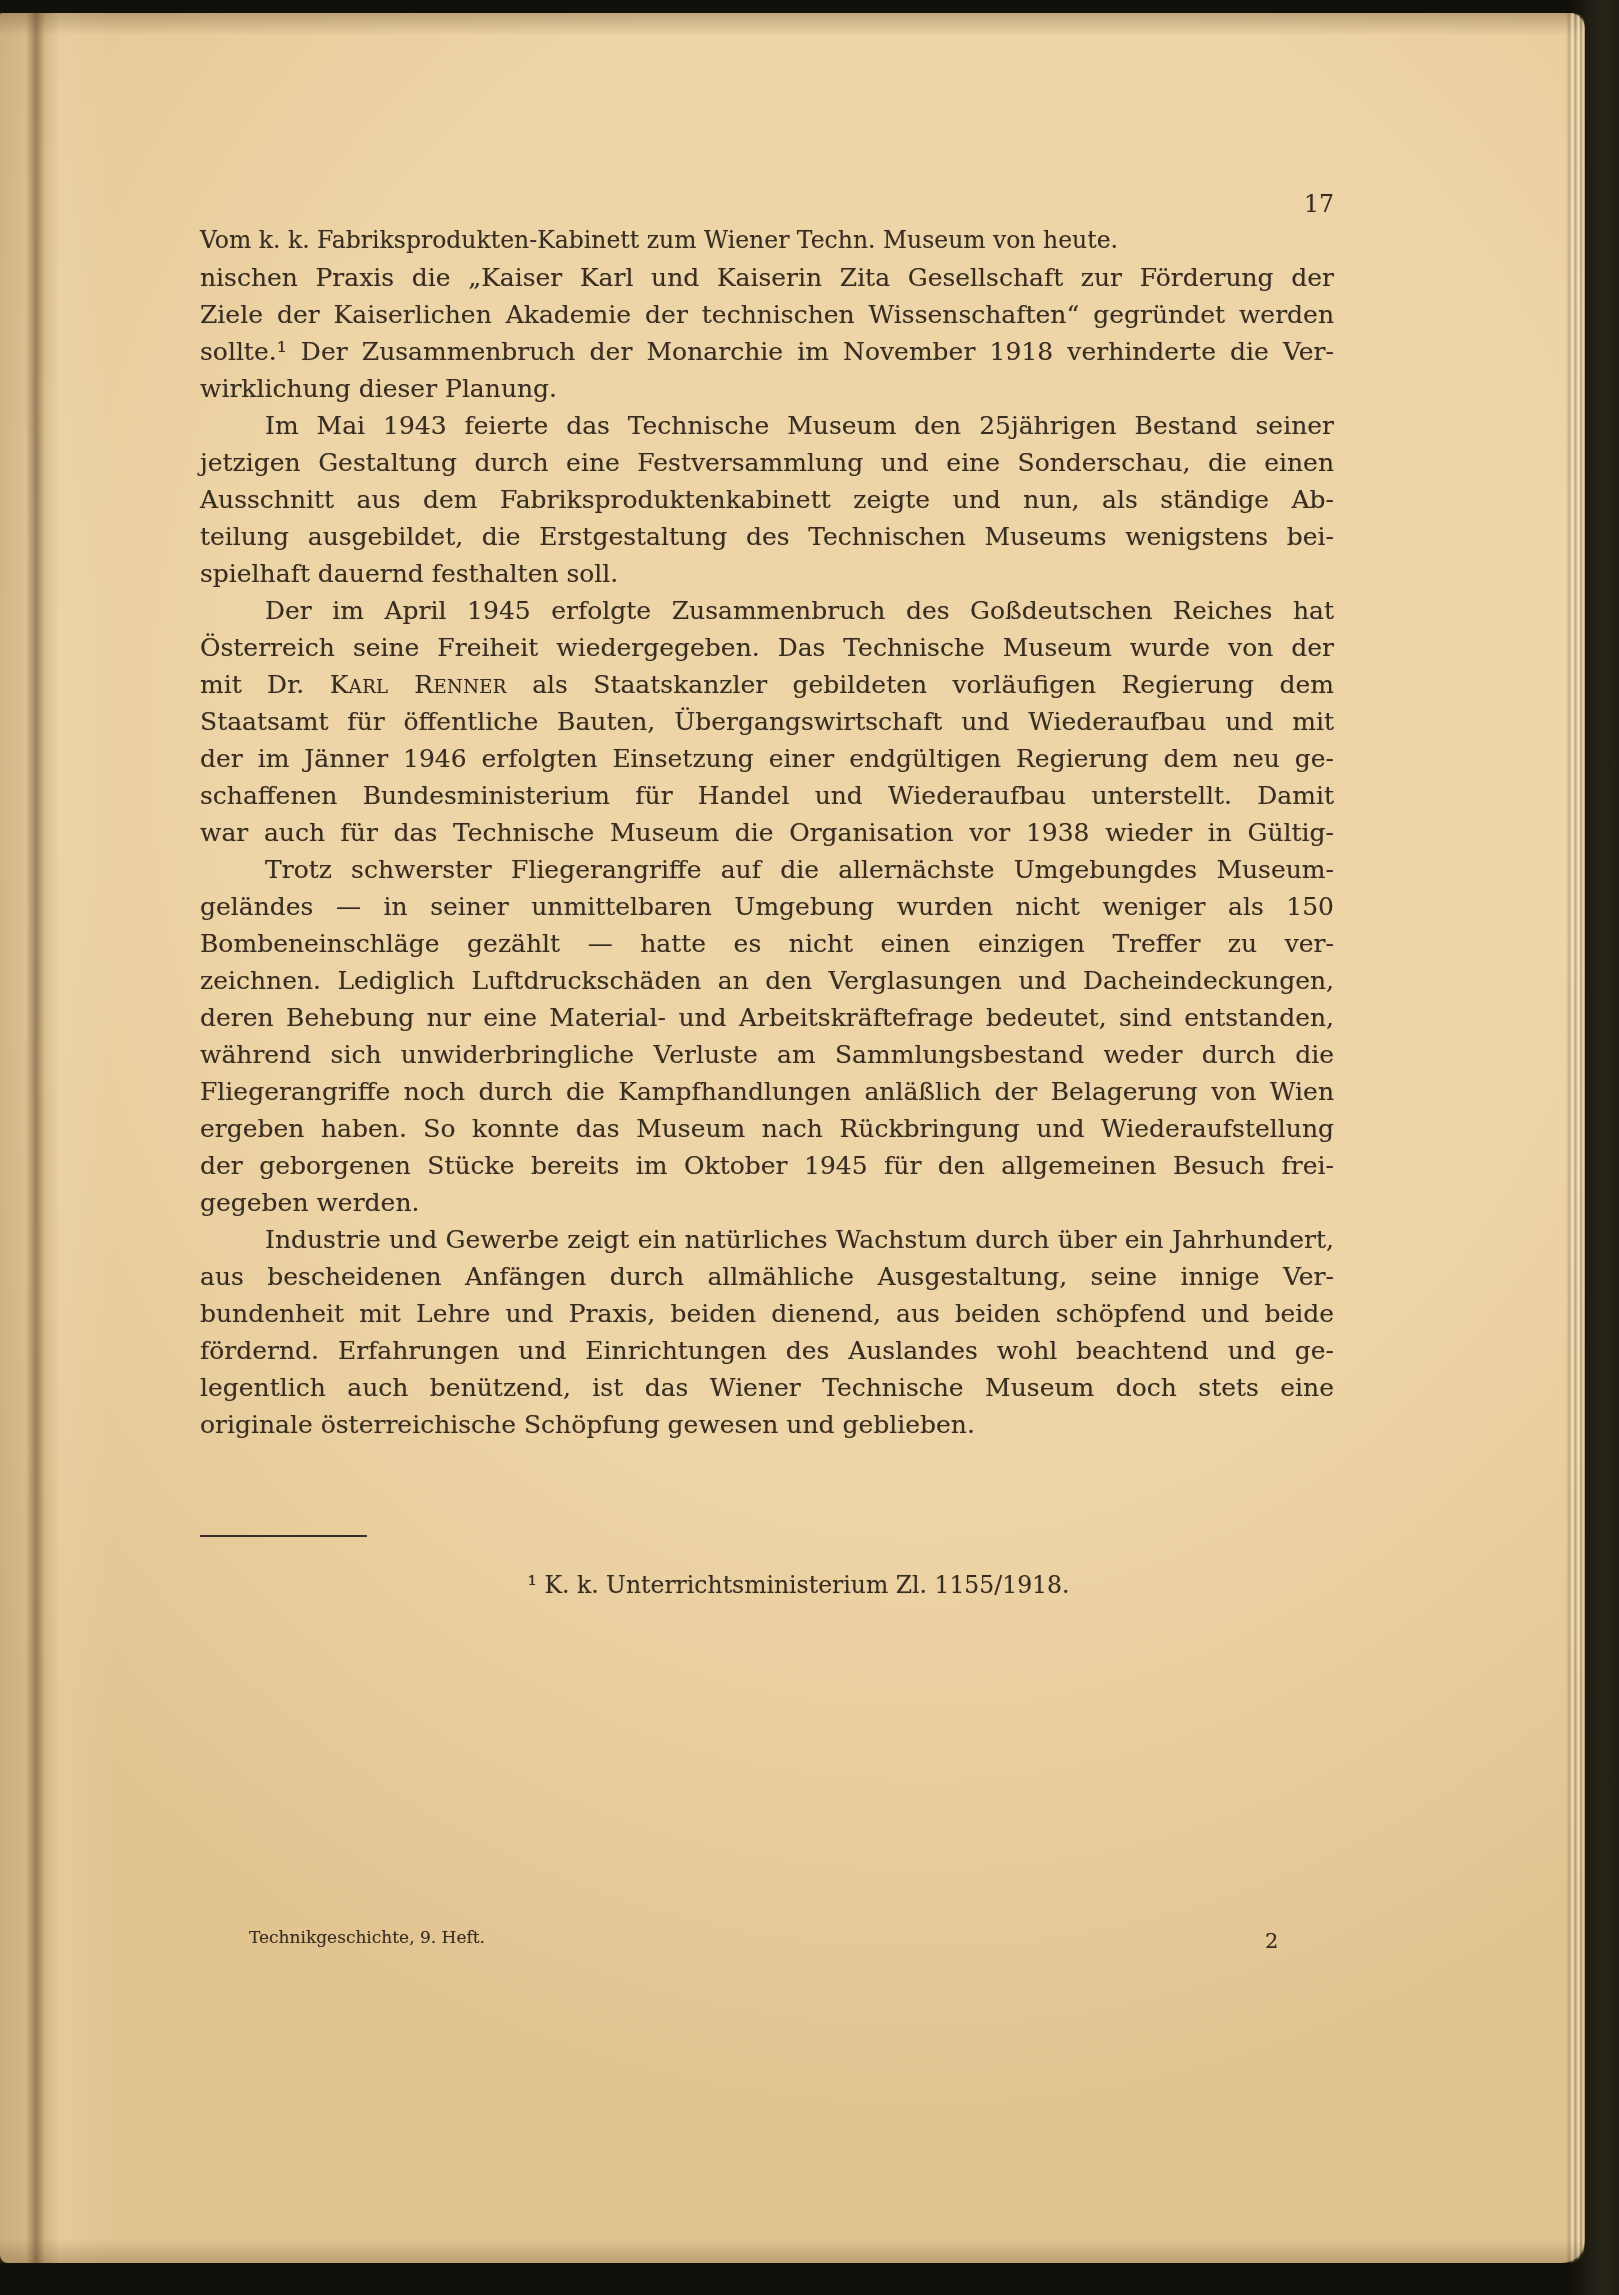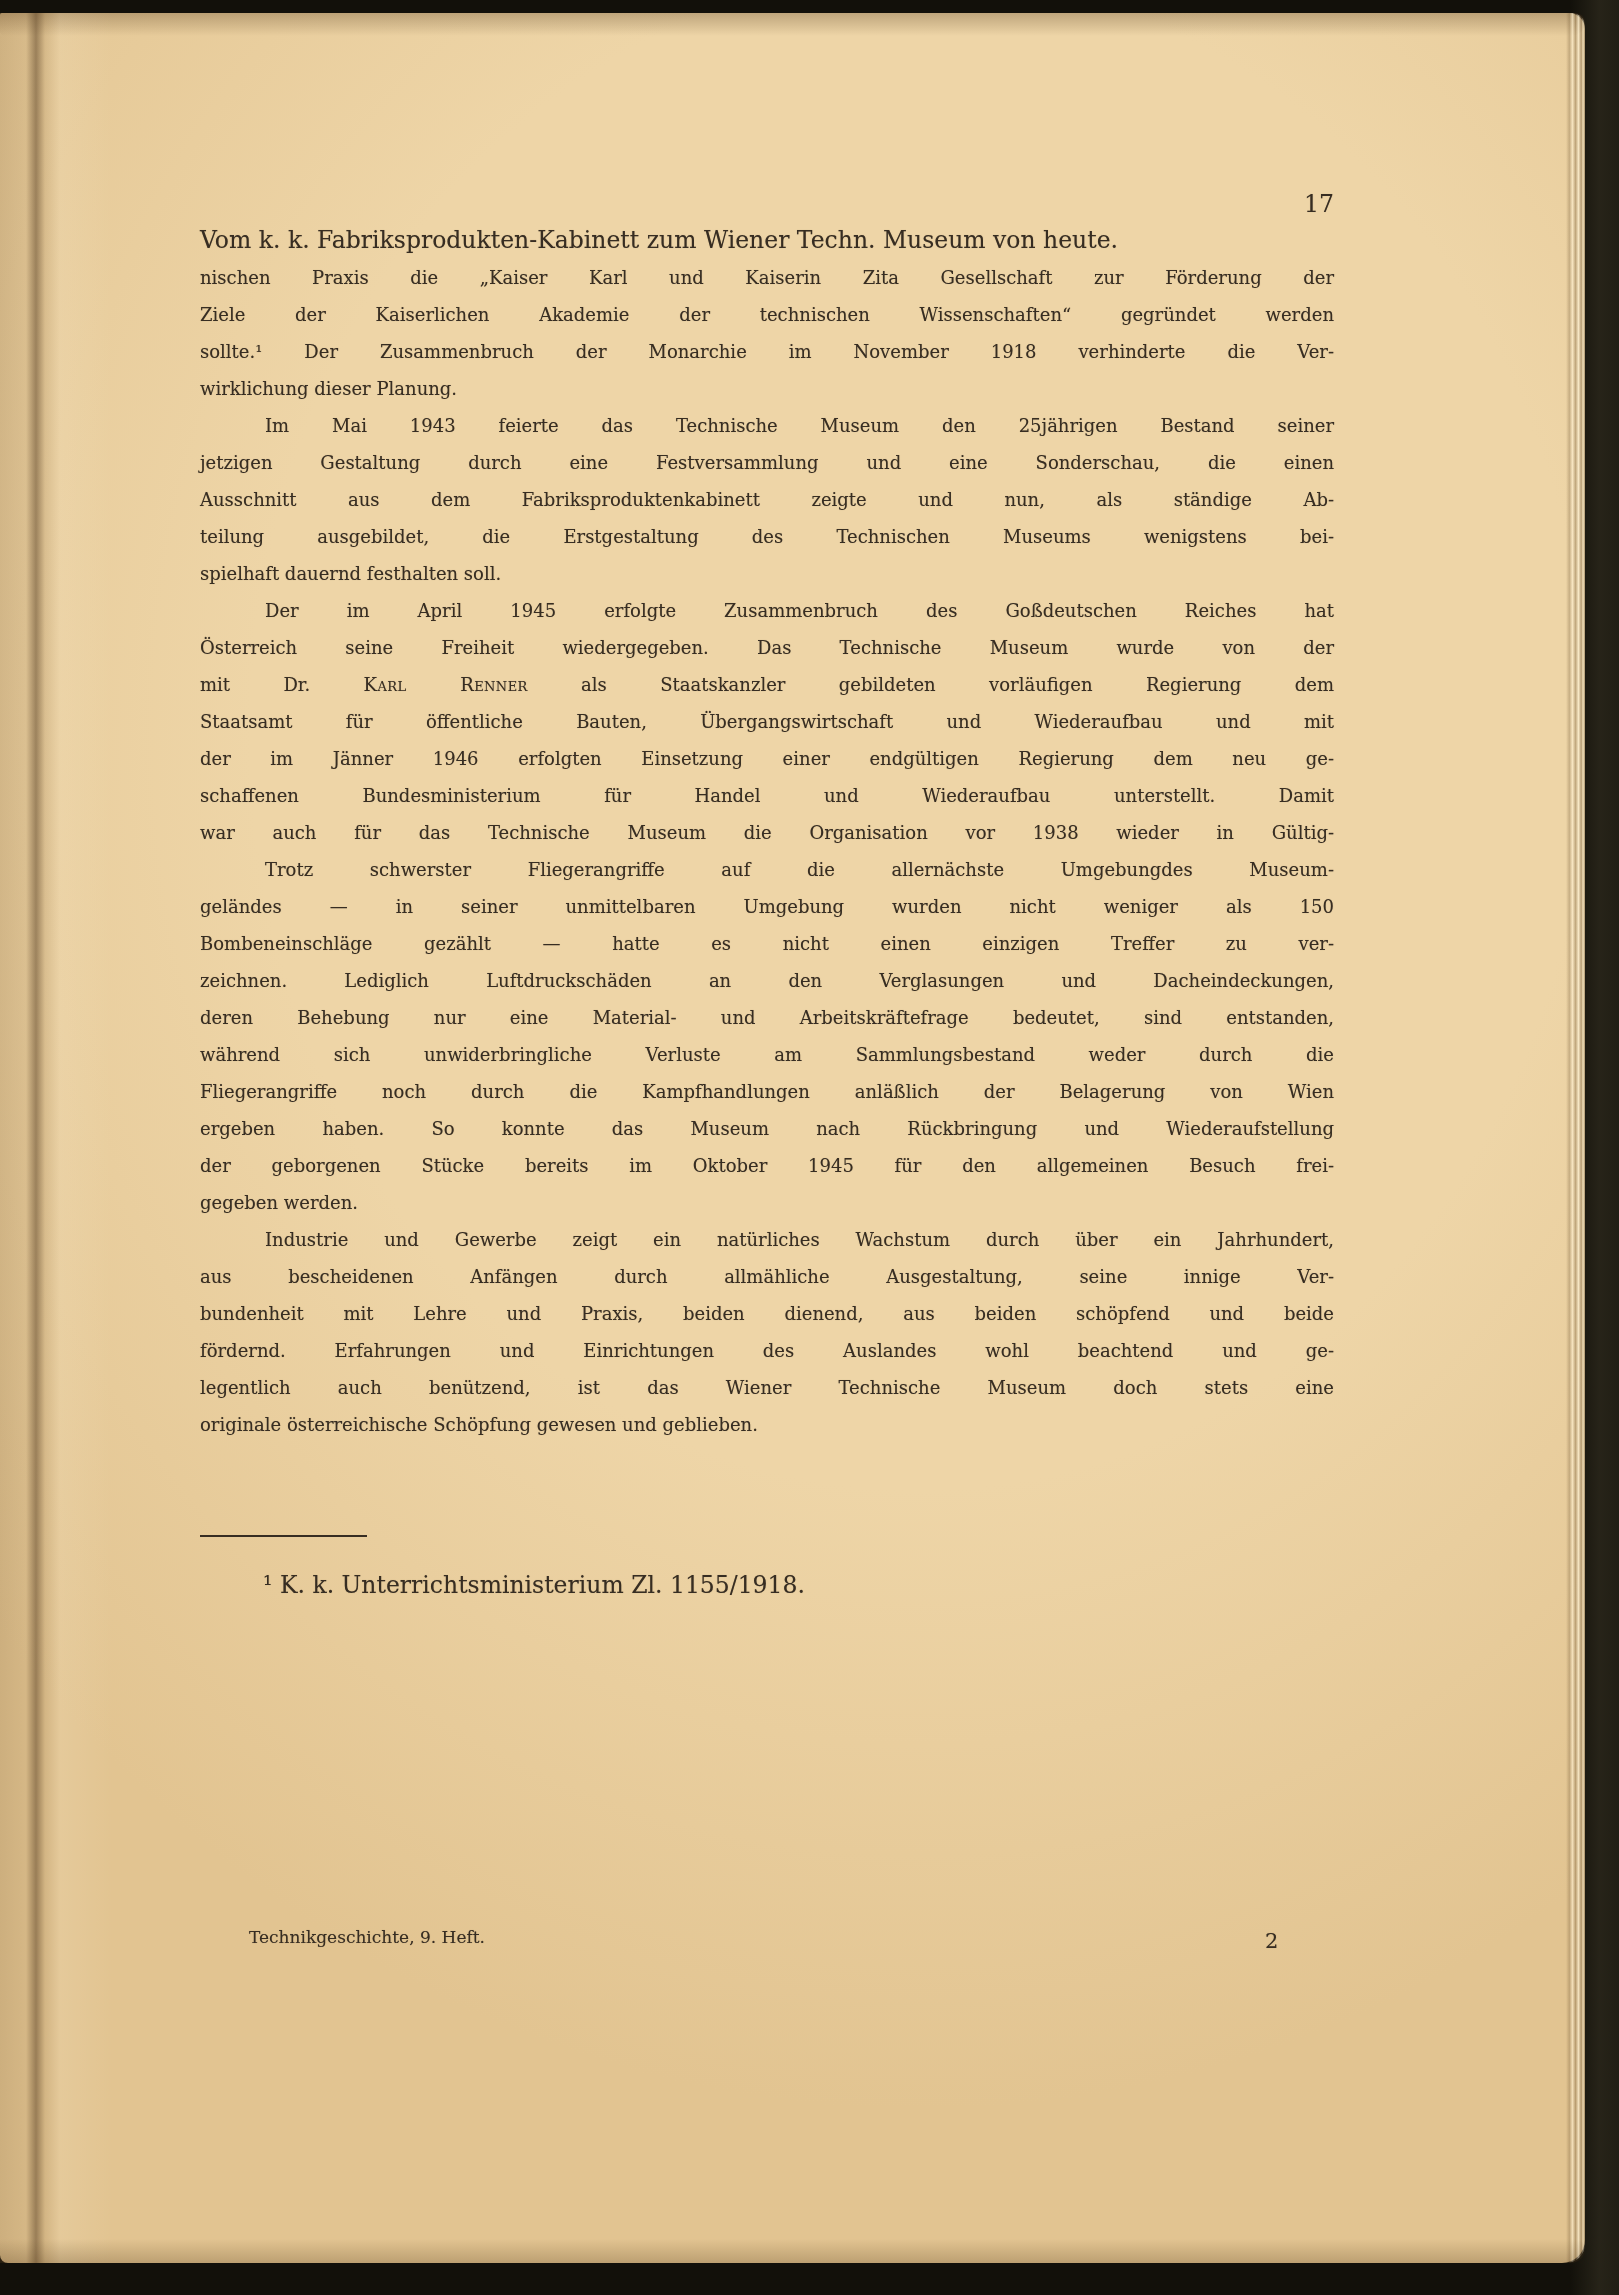--- a/index.html
+++ b/index.html
@@ -44,7 +44,7 @@
   .htitle{display:block;text-align:left;margin-top:36px;}
   .hnum{position:absolute;right:0;top:0;}
   .body-text{position:absolute;left:200px;width:1134px;top:246px;
-    font-size:18px;line-height:37px;color:var(--ink,#372d22);}
+    font-size:25px;line-height:37px;color:var(--ink,#372d22);}
   .line{text-align:justify;text-align-last:justify;white-space:normal;}
   .line.last{text-align-last:auto;}
   .paragraph.indent .line:first-child{text-indent:65px;}

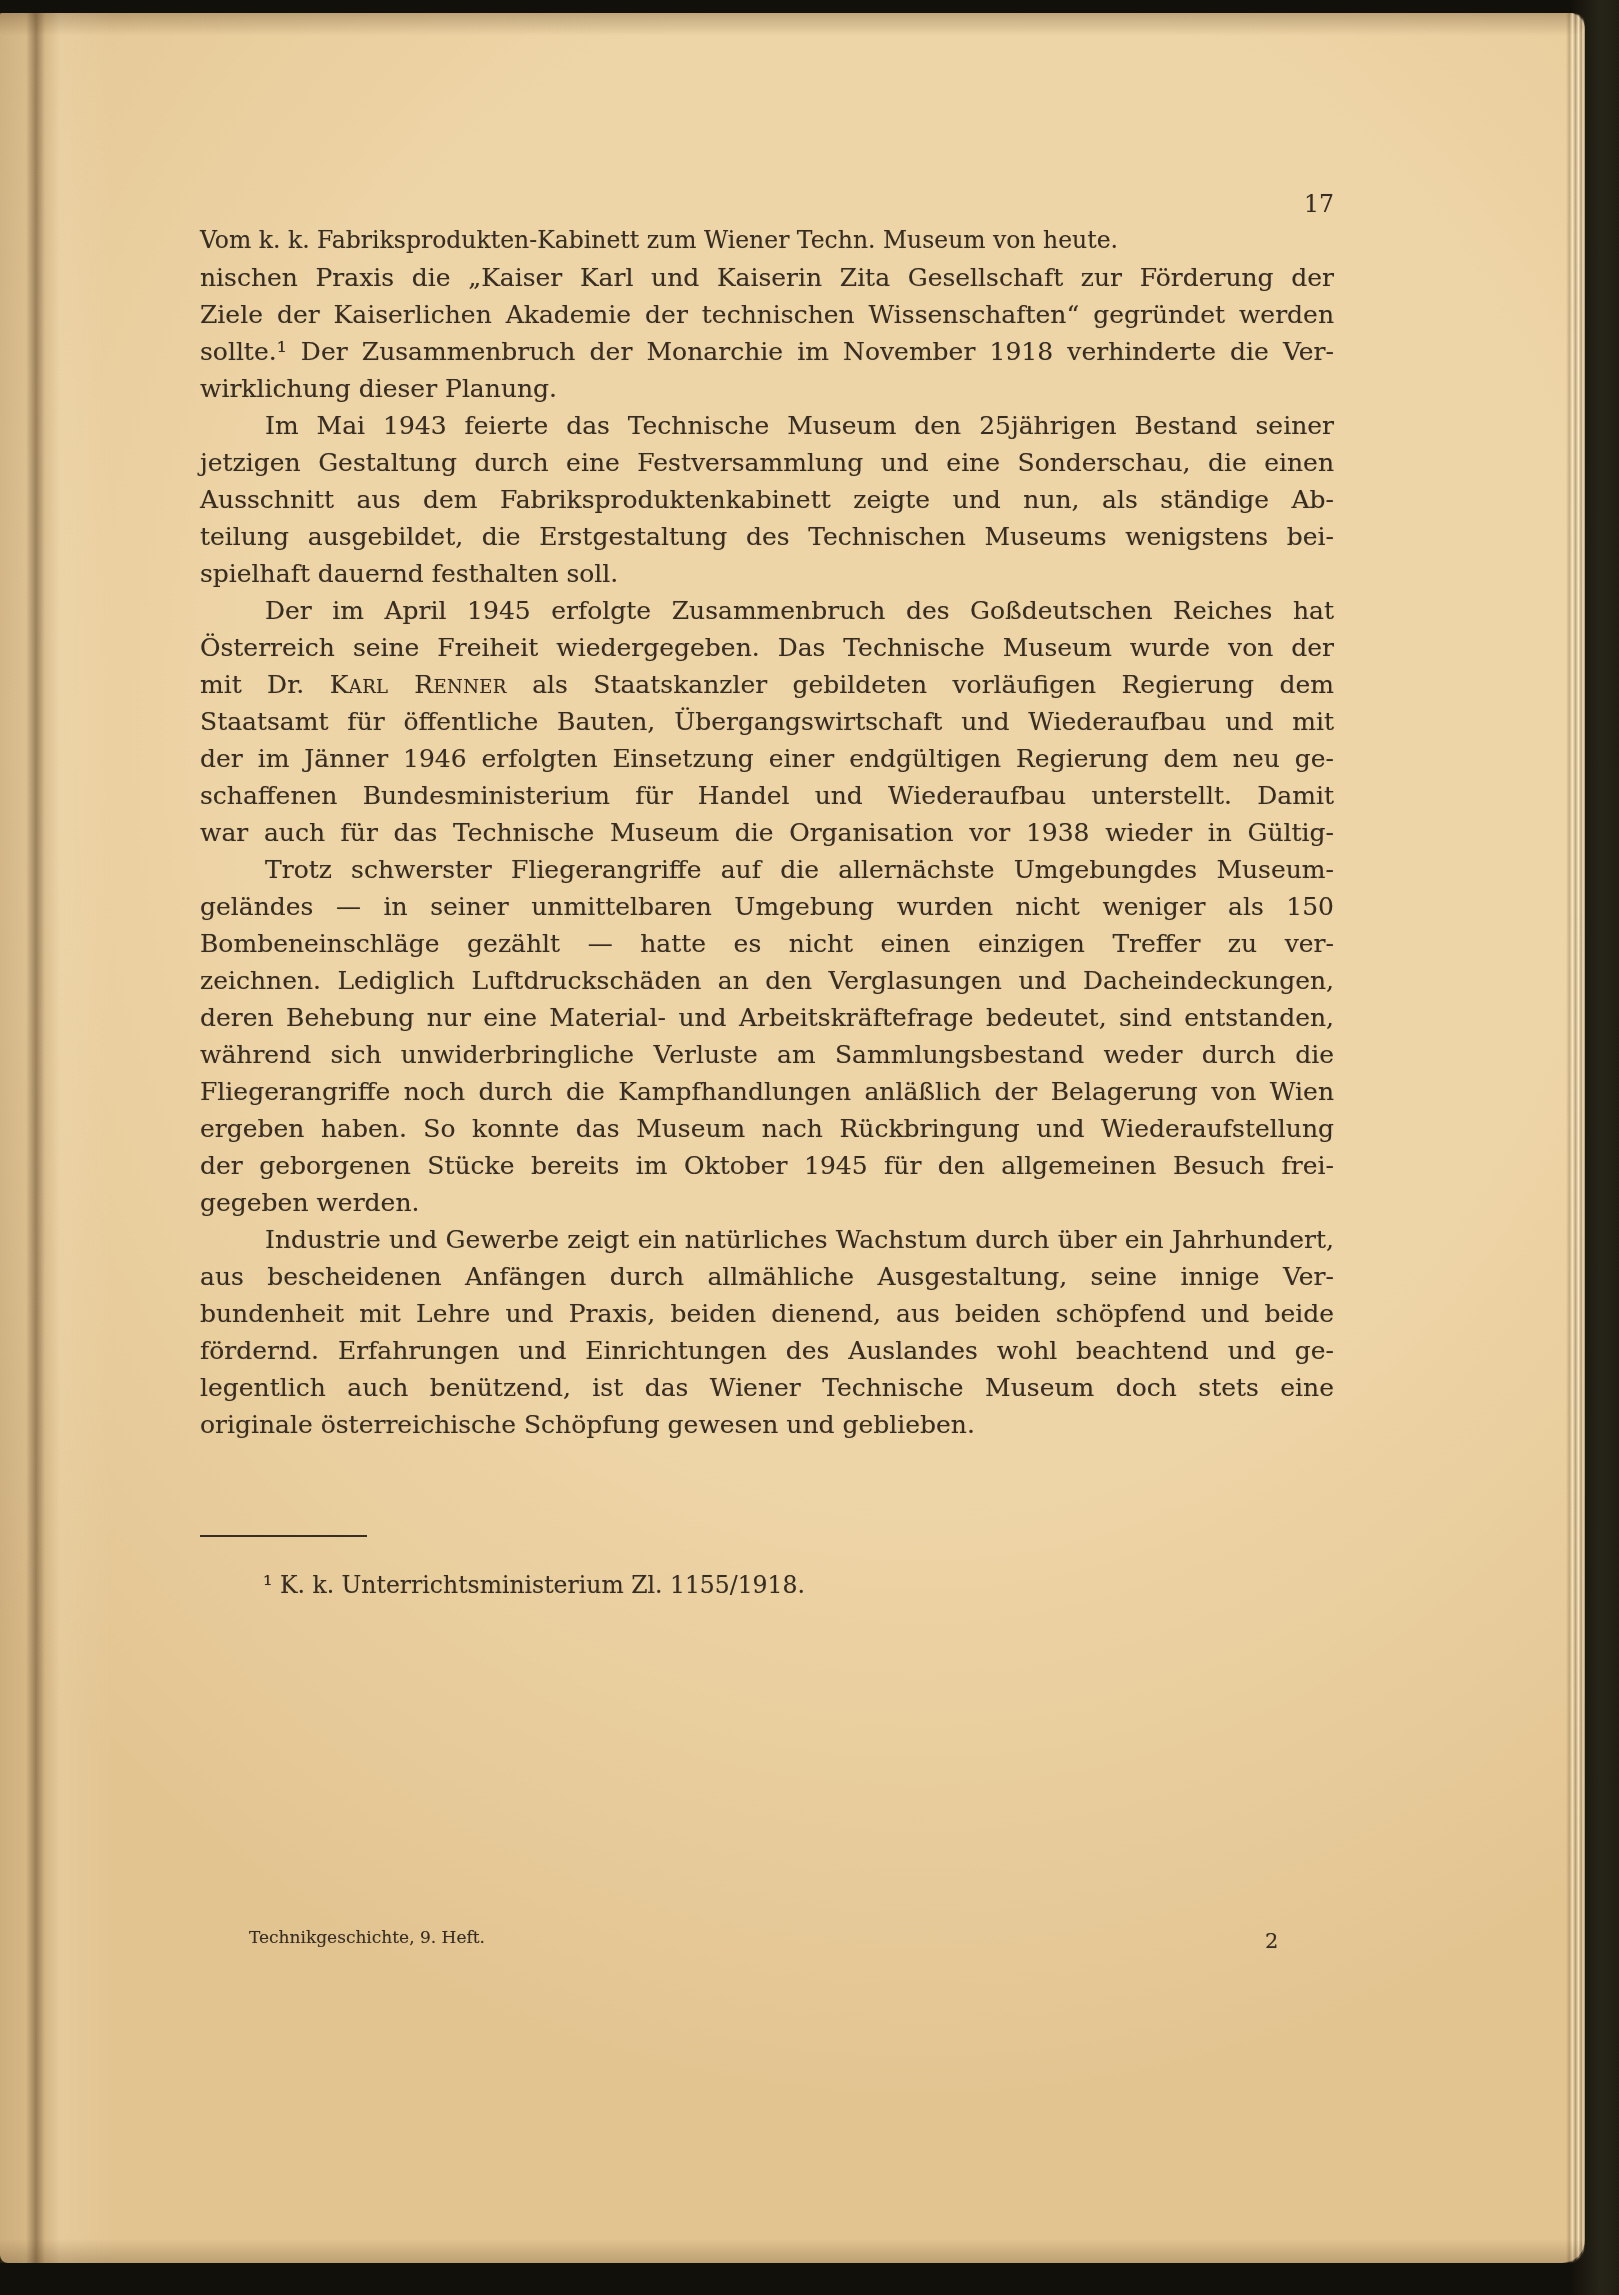--- a/index.html
+++ b/index.html
@@ -54,7 +54,7 @@
   .fnrule{position:absolute;left:200px;top:1522px;width:167px;height:0;
     border-top:2.4px solid var(--ink,#372d22);}
   .footnote{position:absolute;left:200px;width:1134px;top:1556px;
-    font-size:23.5px;line-height:32px;color:var(--ink,#372d22);text-indent:63px;}
+    font-size:23.5px;line-height:32px;color:var(--ink,#372d22);text-indent:63px;text-align:center;}
   .footer-left{position:absolute;left:249px;top:1914px;font-size:17px;color:var(--ink,#372d22);}
   .footer-right{position:absolute;left:1265px;top:1916px;font-size:21px;color:var(--ink,#372d22);}
 </style>

